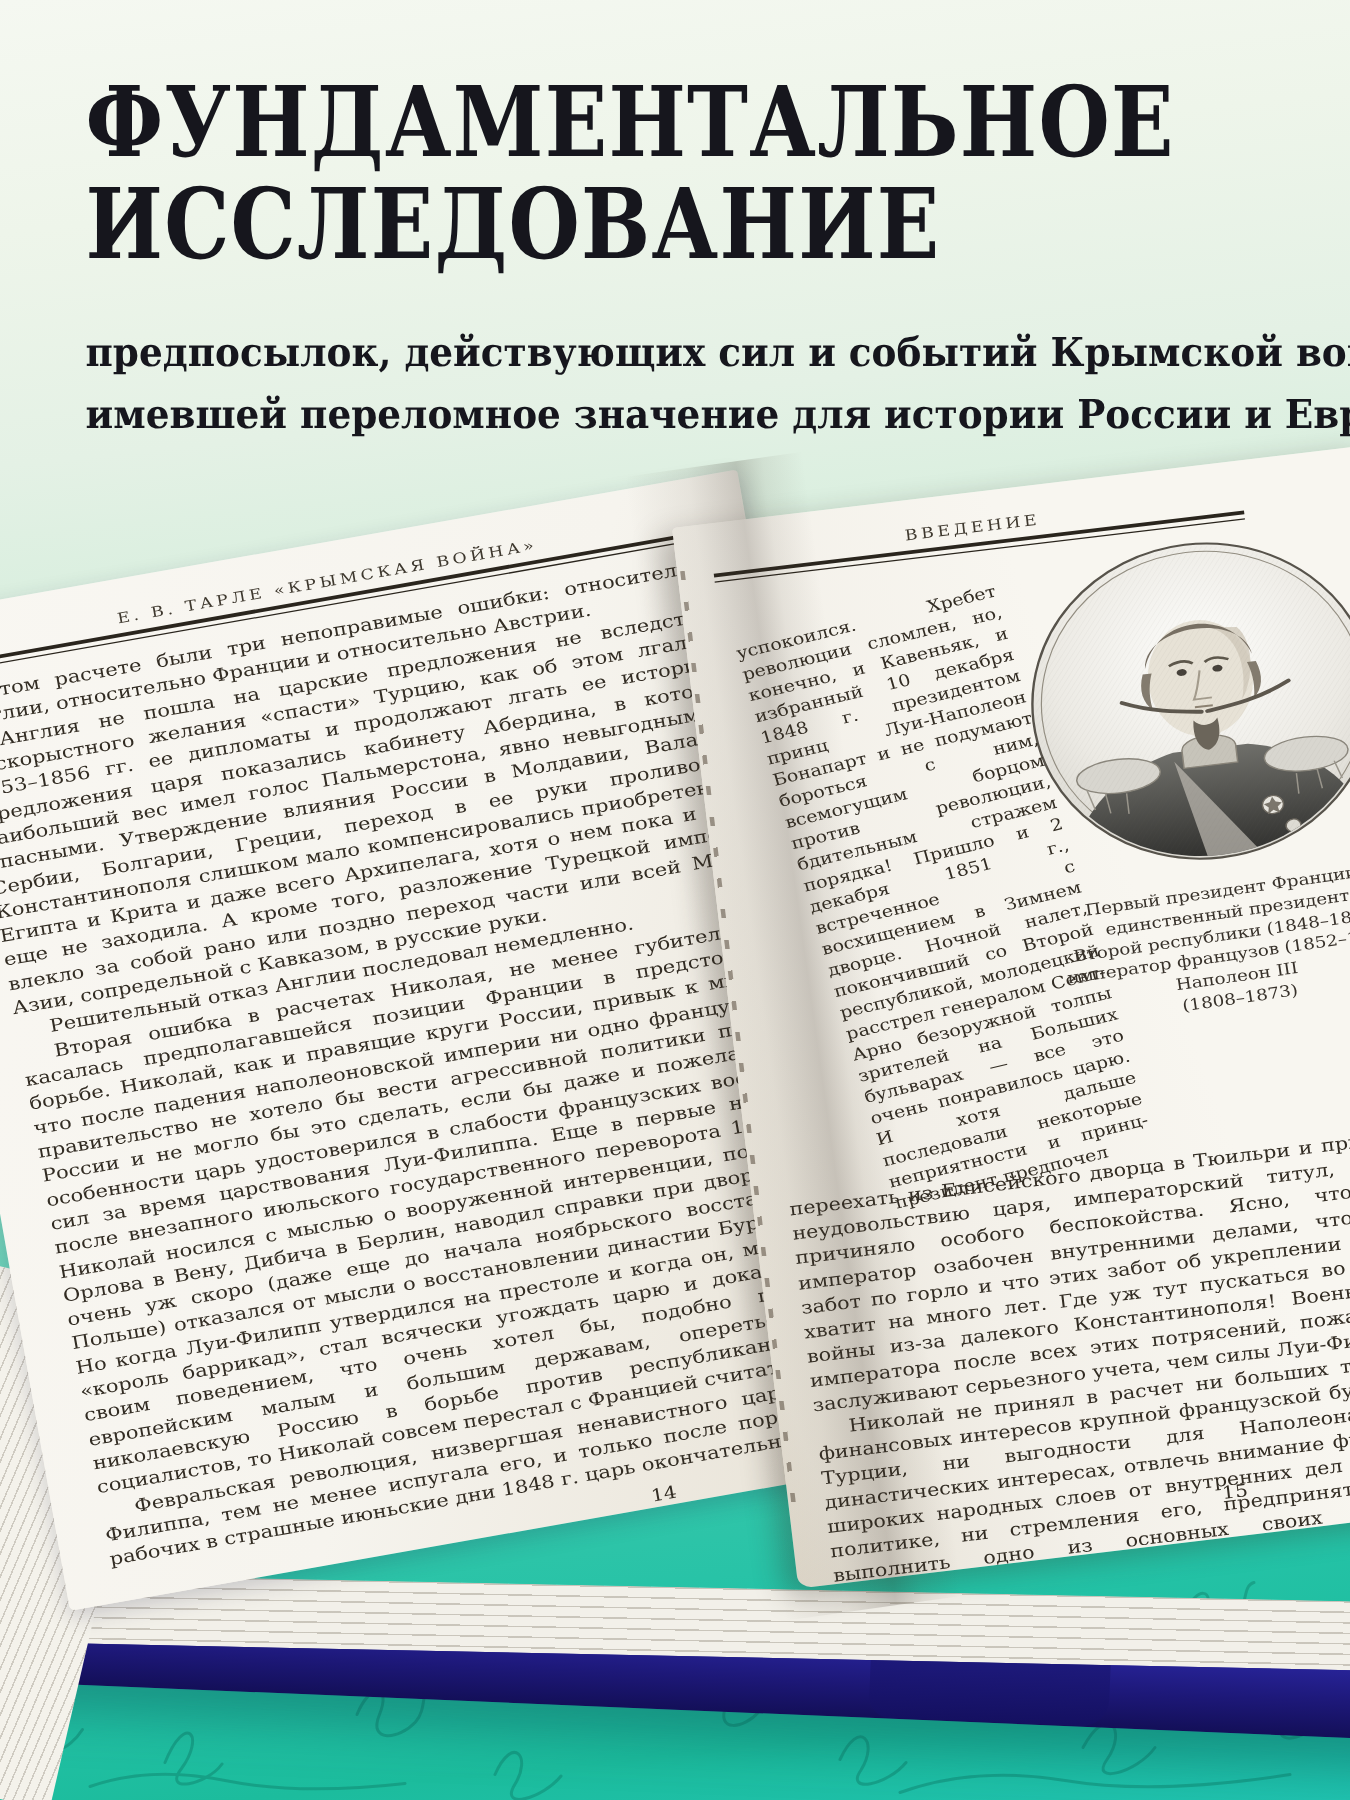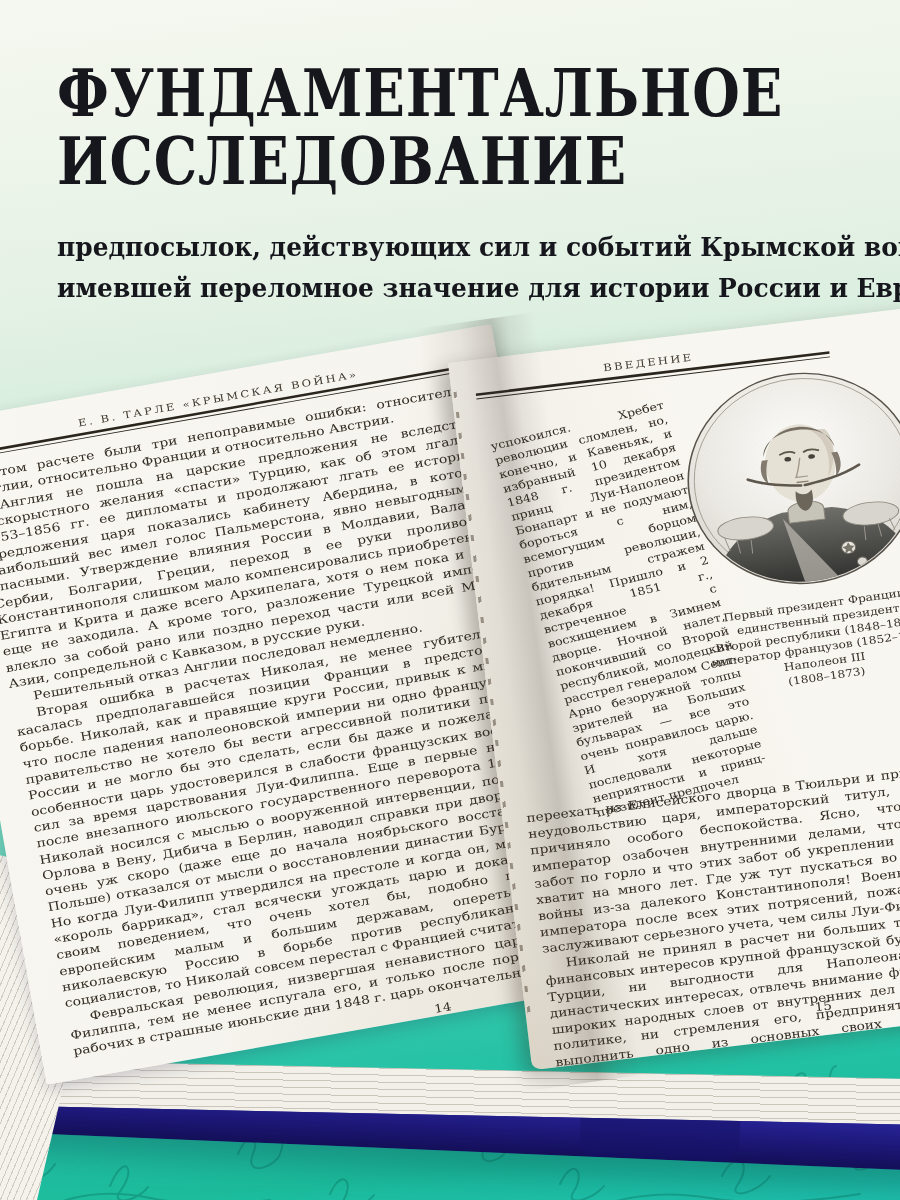--- a/index.html
+++ b/index.html
@@ -11,7 +11,7 @@
       #bce7d2 45%, #8fdac2 57%, #5cceb4 69%, #35c6aa 79%,
       #24c2a6 87%, #1cbc9d 94%, #20c3b0 100%);
   }
-  .stage{position:absolute;inset:0;margin-top:11px;}
+  .stage{position:absolute;inset:0;}
 
   
   .banner{position:absolute;left:57px;top:48px;color:#16161d;z-index:50;}

